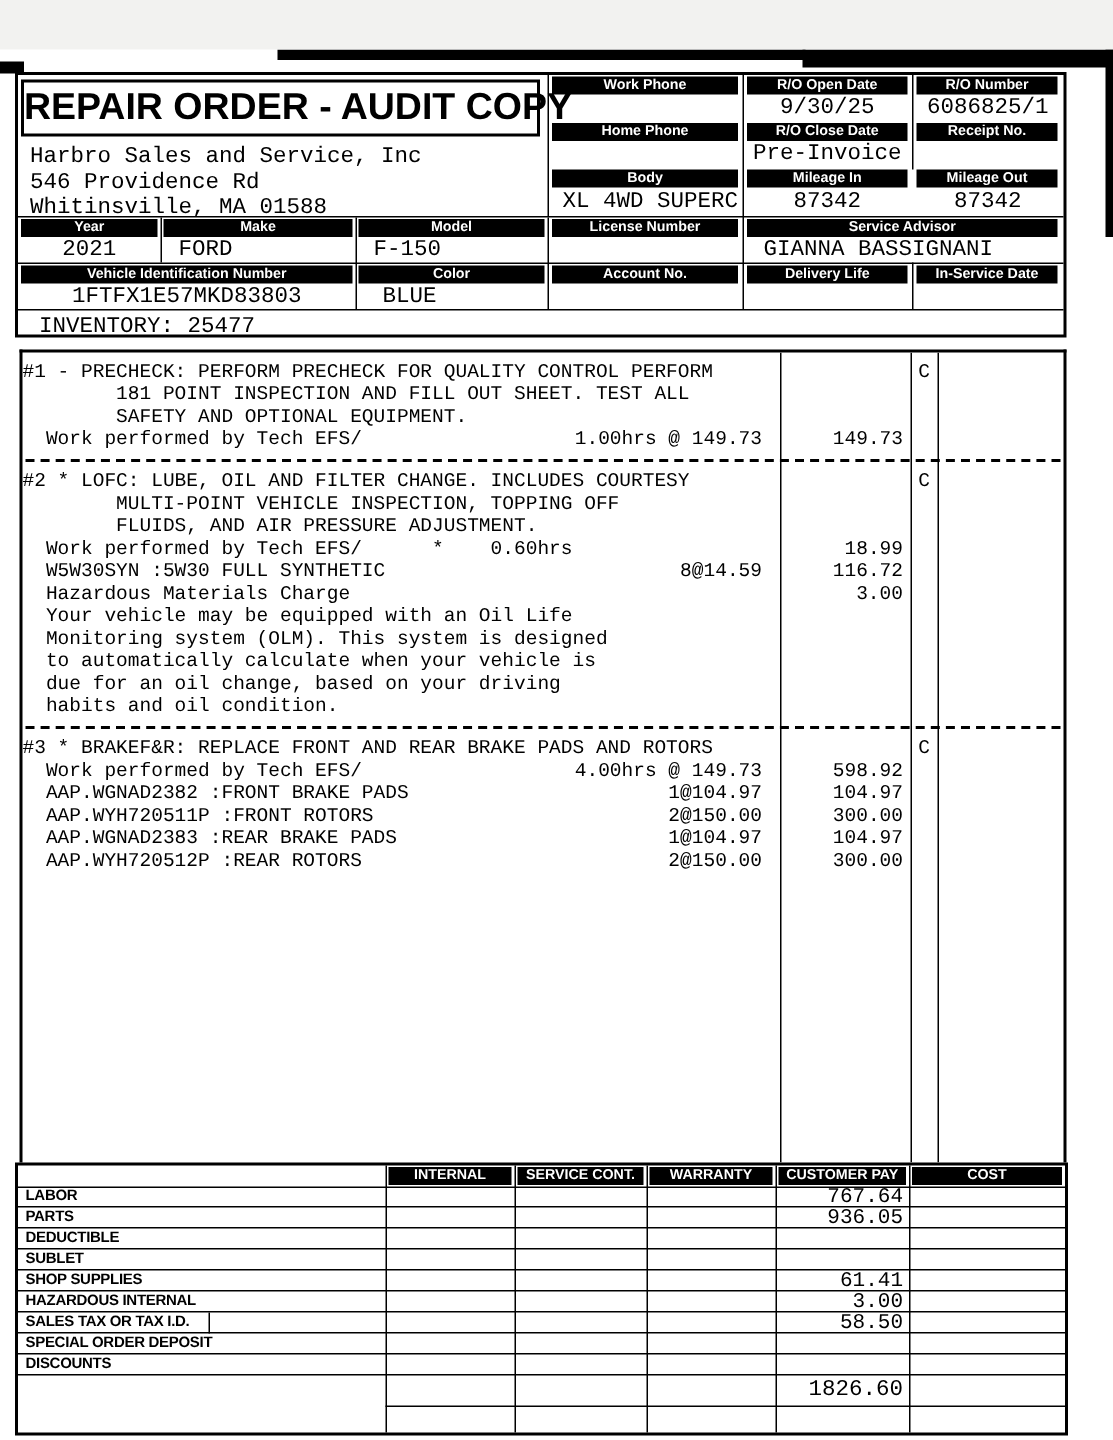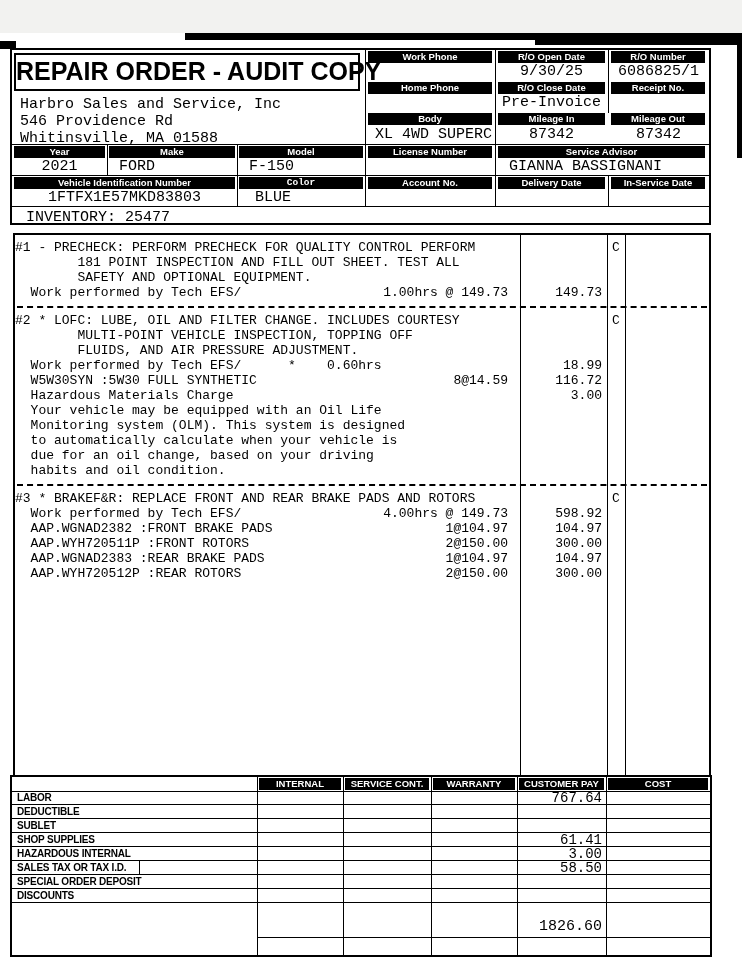--- a/index.html
+++ b/index.html
@@ -108,7 +108,7 @@
     <div class="hline" style="top:125px;"></div>
 
     <div class="bar" style="left:2px;top:127px;width:221px;">Vehicle Identification Number</div>
-    <div class="bar" style="left:227px;top:127px;width:124px;font-family:Liberation Mono, monospace;">Color</div>
+    <div class="bar" style="left:227px;top:127px;width:124px;">Color</div>
     <div class="bar" style="left:356px;top:127px;width:124px;">Account No.</div>
     <div class="bar" style="left:486px;top:127px;width:107px;">Delivery Date</div>
     <div class="bar" style="left:599px;top:127px;width:94px;">In-Service Date</div>

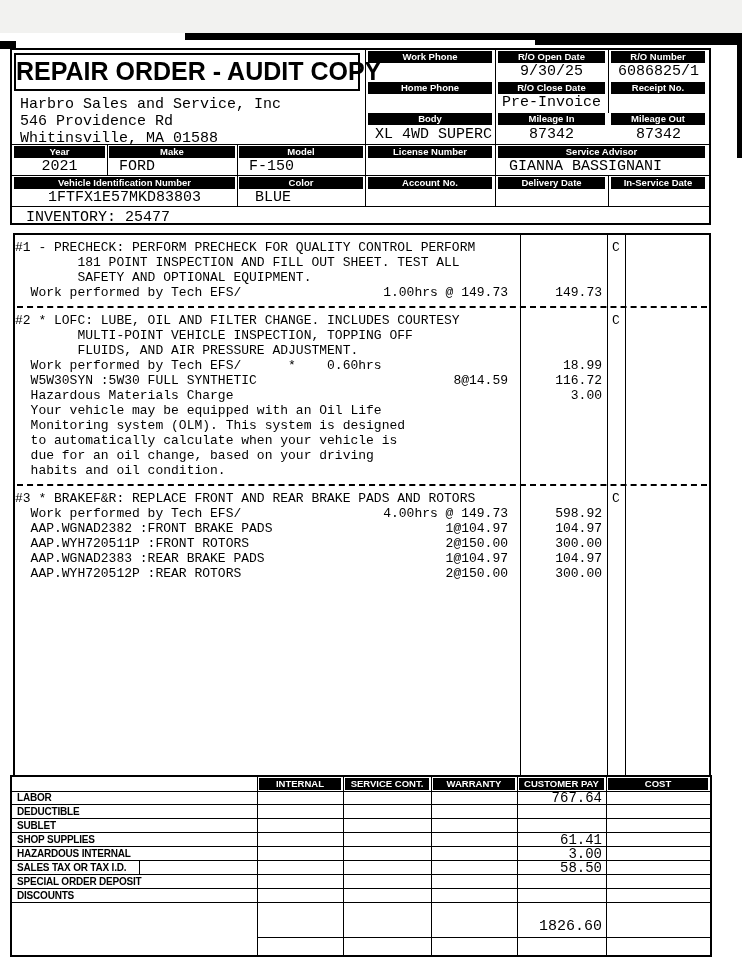--- a/index.html
+++ b/index.html
@@ -110,7 +110,7 @@
     <div class="bar" style="left:2px;top:127px;width:221px;">Vehicle Identification Number</div>
     <div class="bar" style="left:227px;top:127px;width:124px;">Color</div>
     <div class="bar" style="left:356px;top:127px;width:124px;">Account No.</div>
-    <div class="bar" style="left:486px;top:127px;width:107px;">Delivery Date</div>
+    <div class="bar" style="left:486px;top:127px;width:107px;">Delivery Life</div>
     <div class="bar" style="left:599px;top:127px;width:94px;">In-Service Date</div>
     <div class="hval ctr" style="left:0;top:139px;width:225px;">1FTFX1E57MKD83803</div>
     <div class="hval" style="left:243px;top:139px;">BLUE</div>

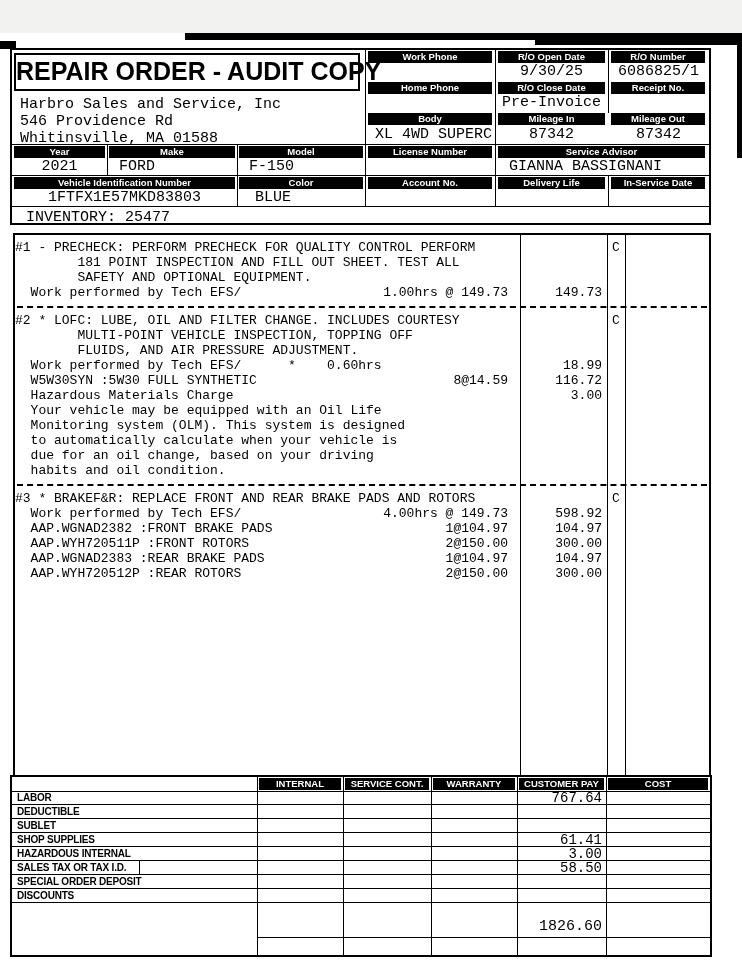--- a/index.html
+++ b/index.html
@@ -266,6 +266,10 @@
           <span class="tval">767.64</span>
         </div>
         <div class="trow">
+          <span class="tlabel">PARTS</span>
+          <span class="tval">936.05</span>
+        </div>
+        <div class="trow">
           <span class="tlabel">DEDUCTIBLE</span>
           <span class="tval"></span>
         </div>

